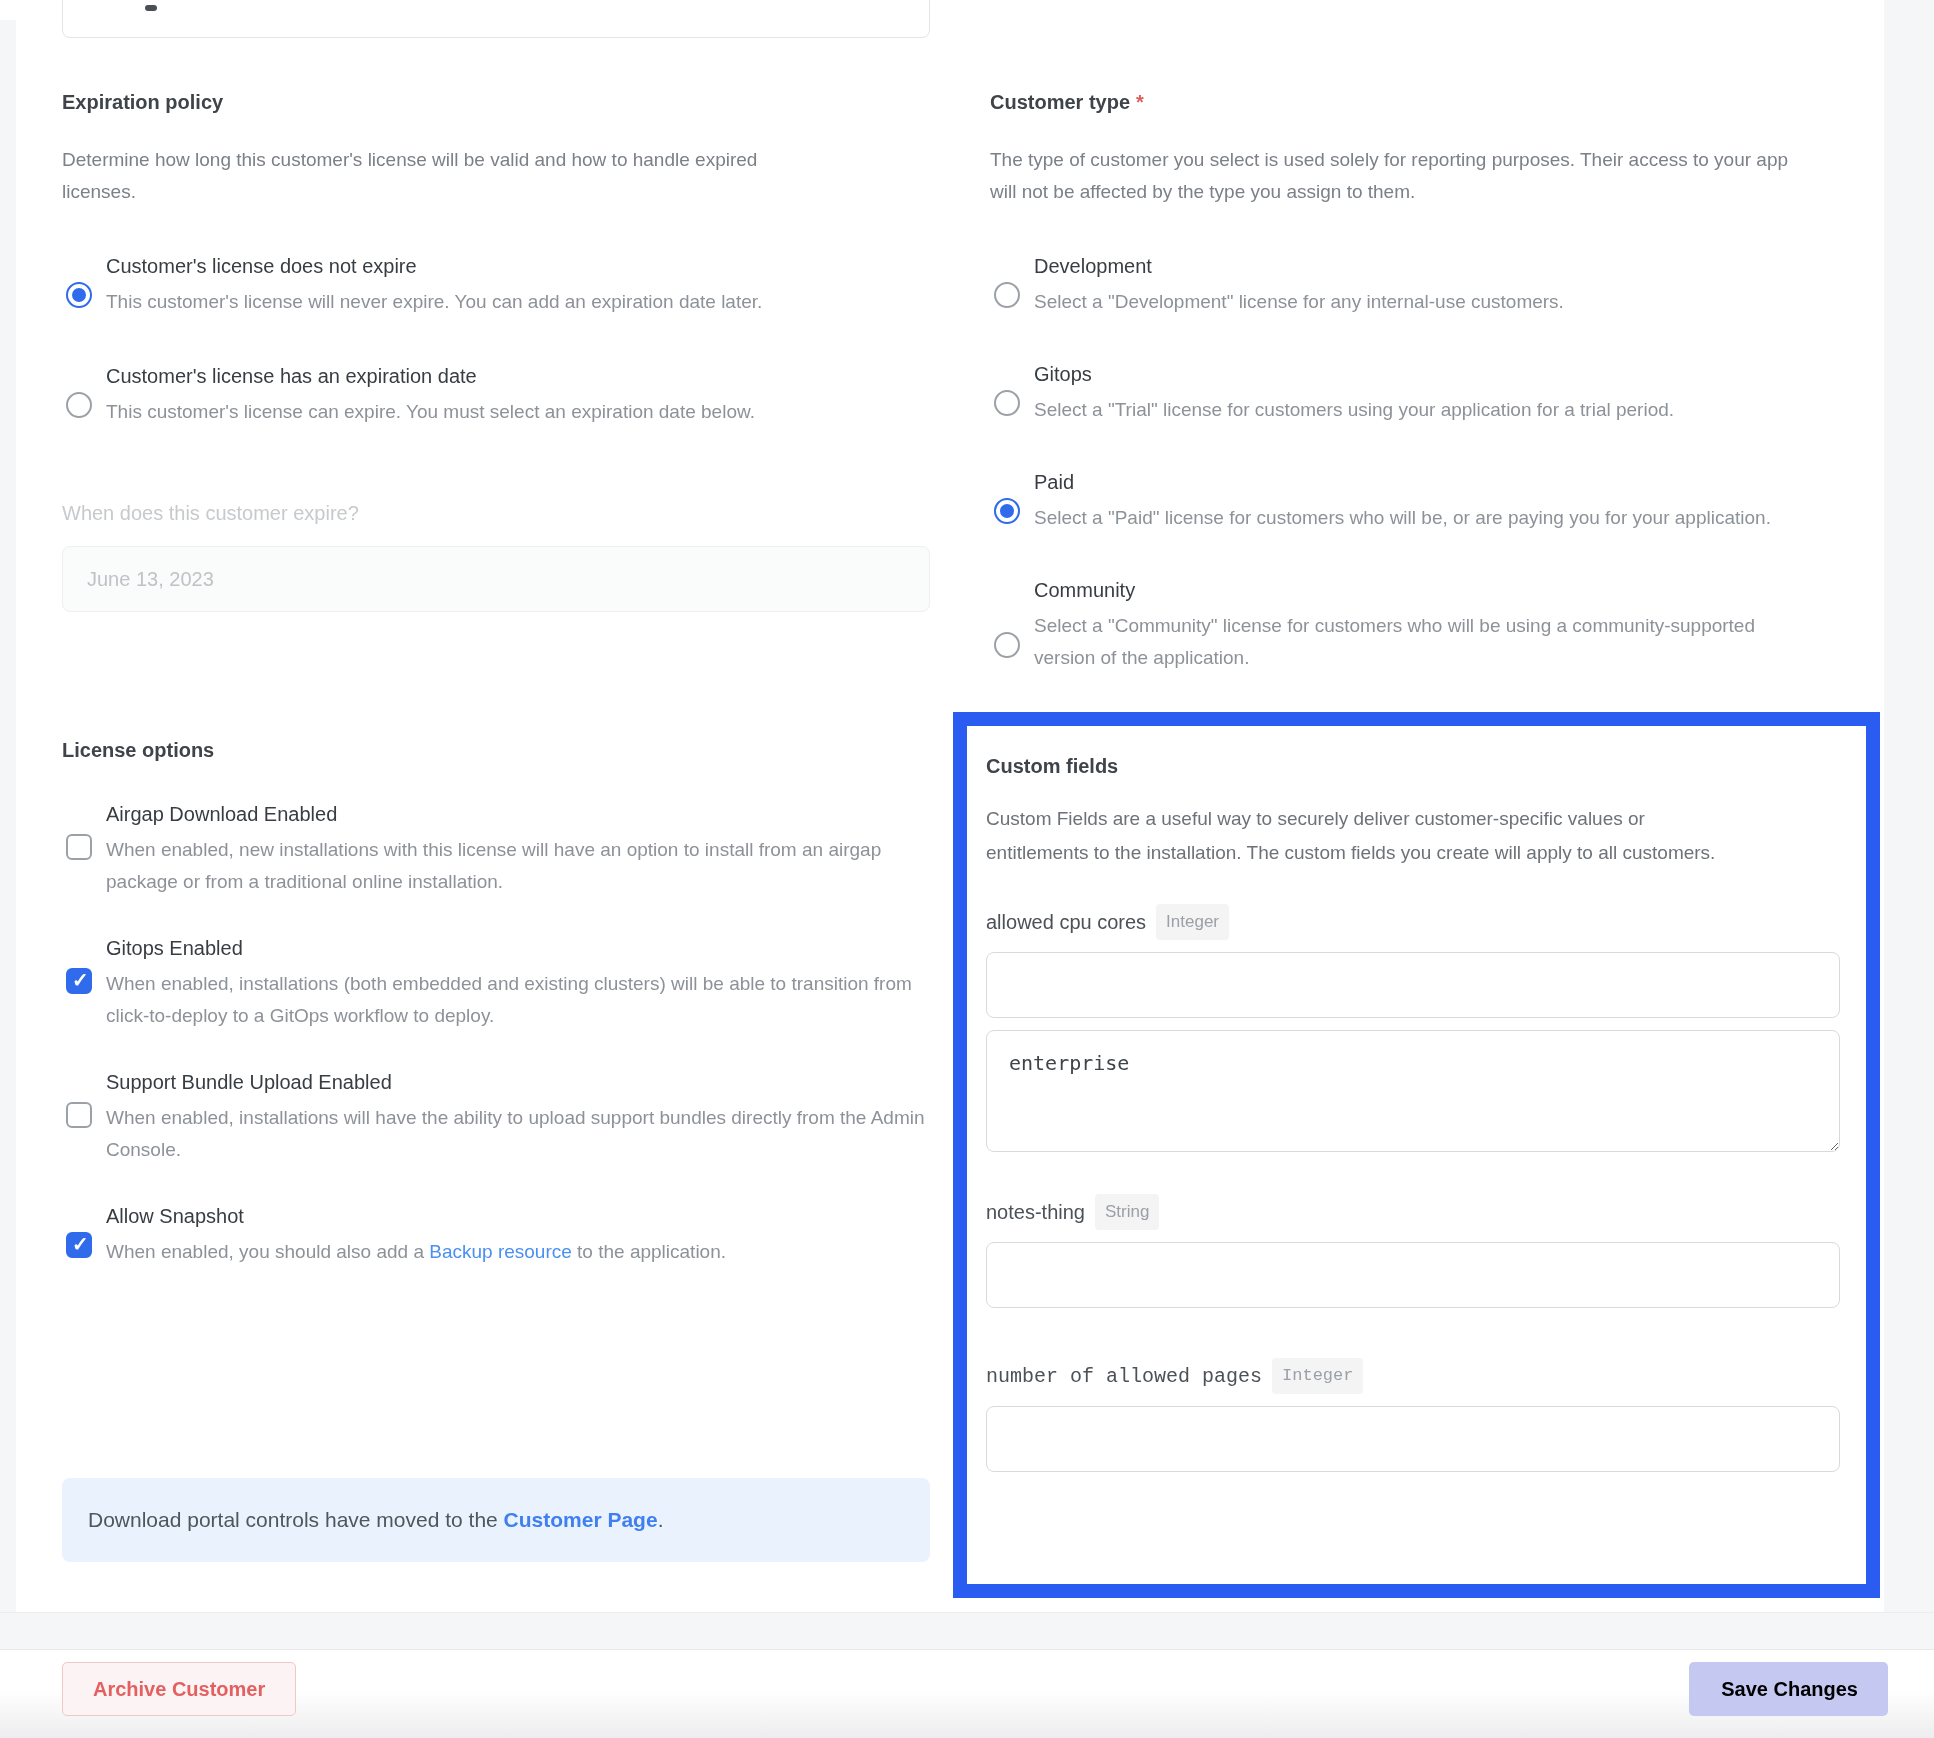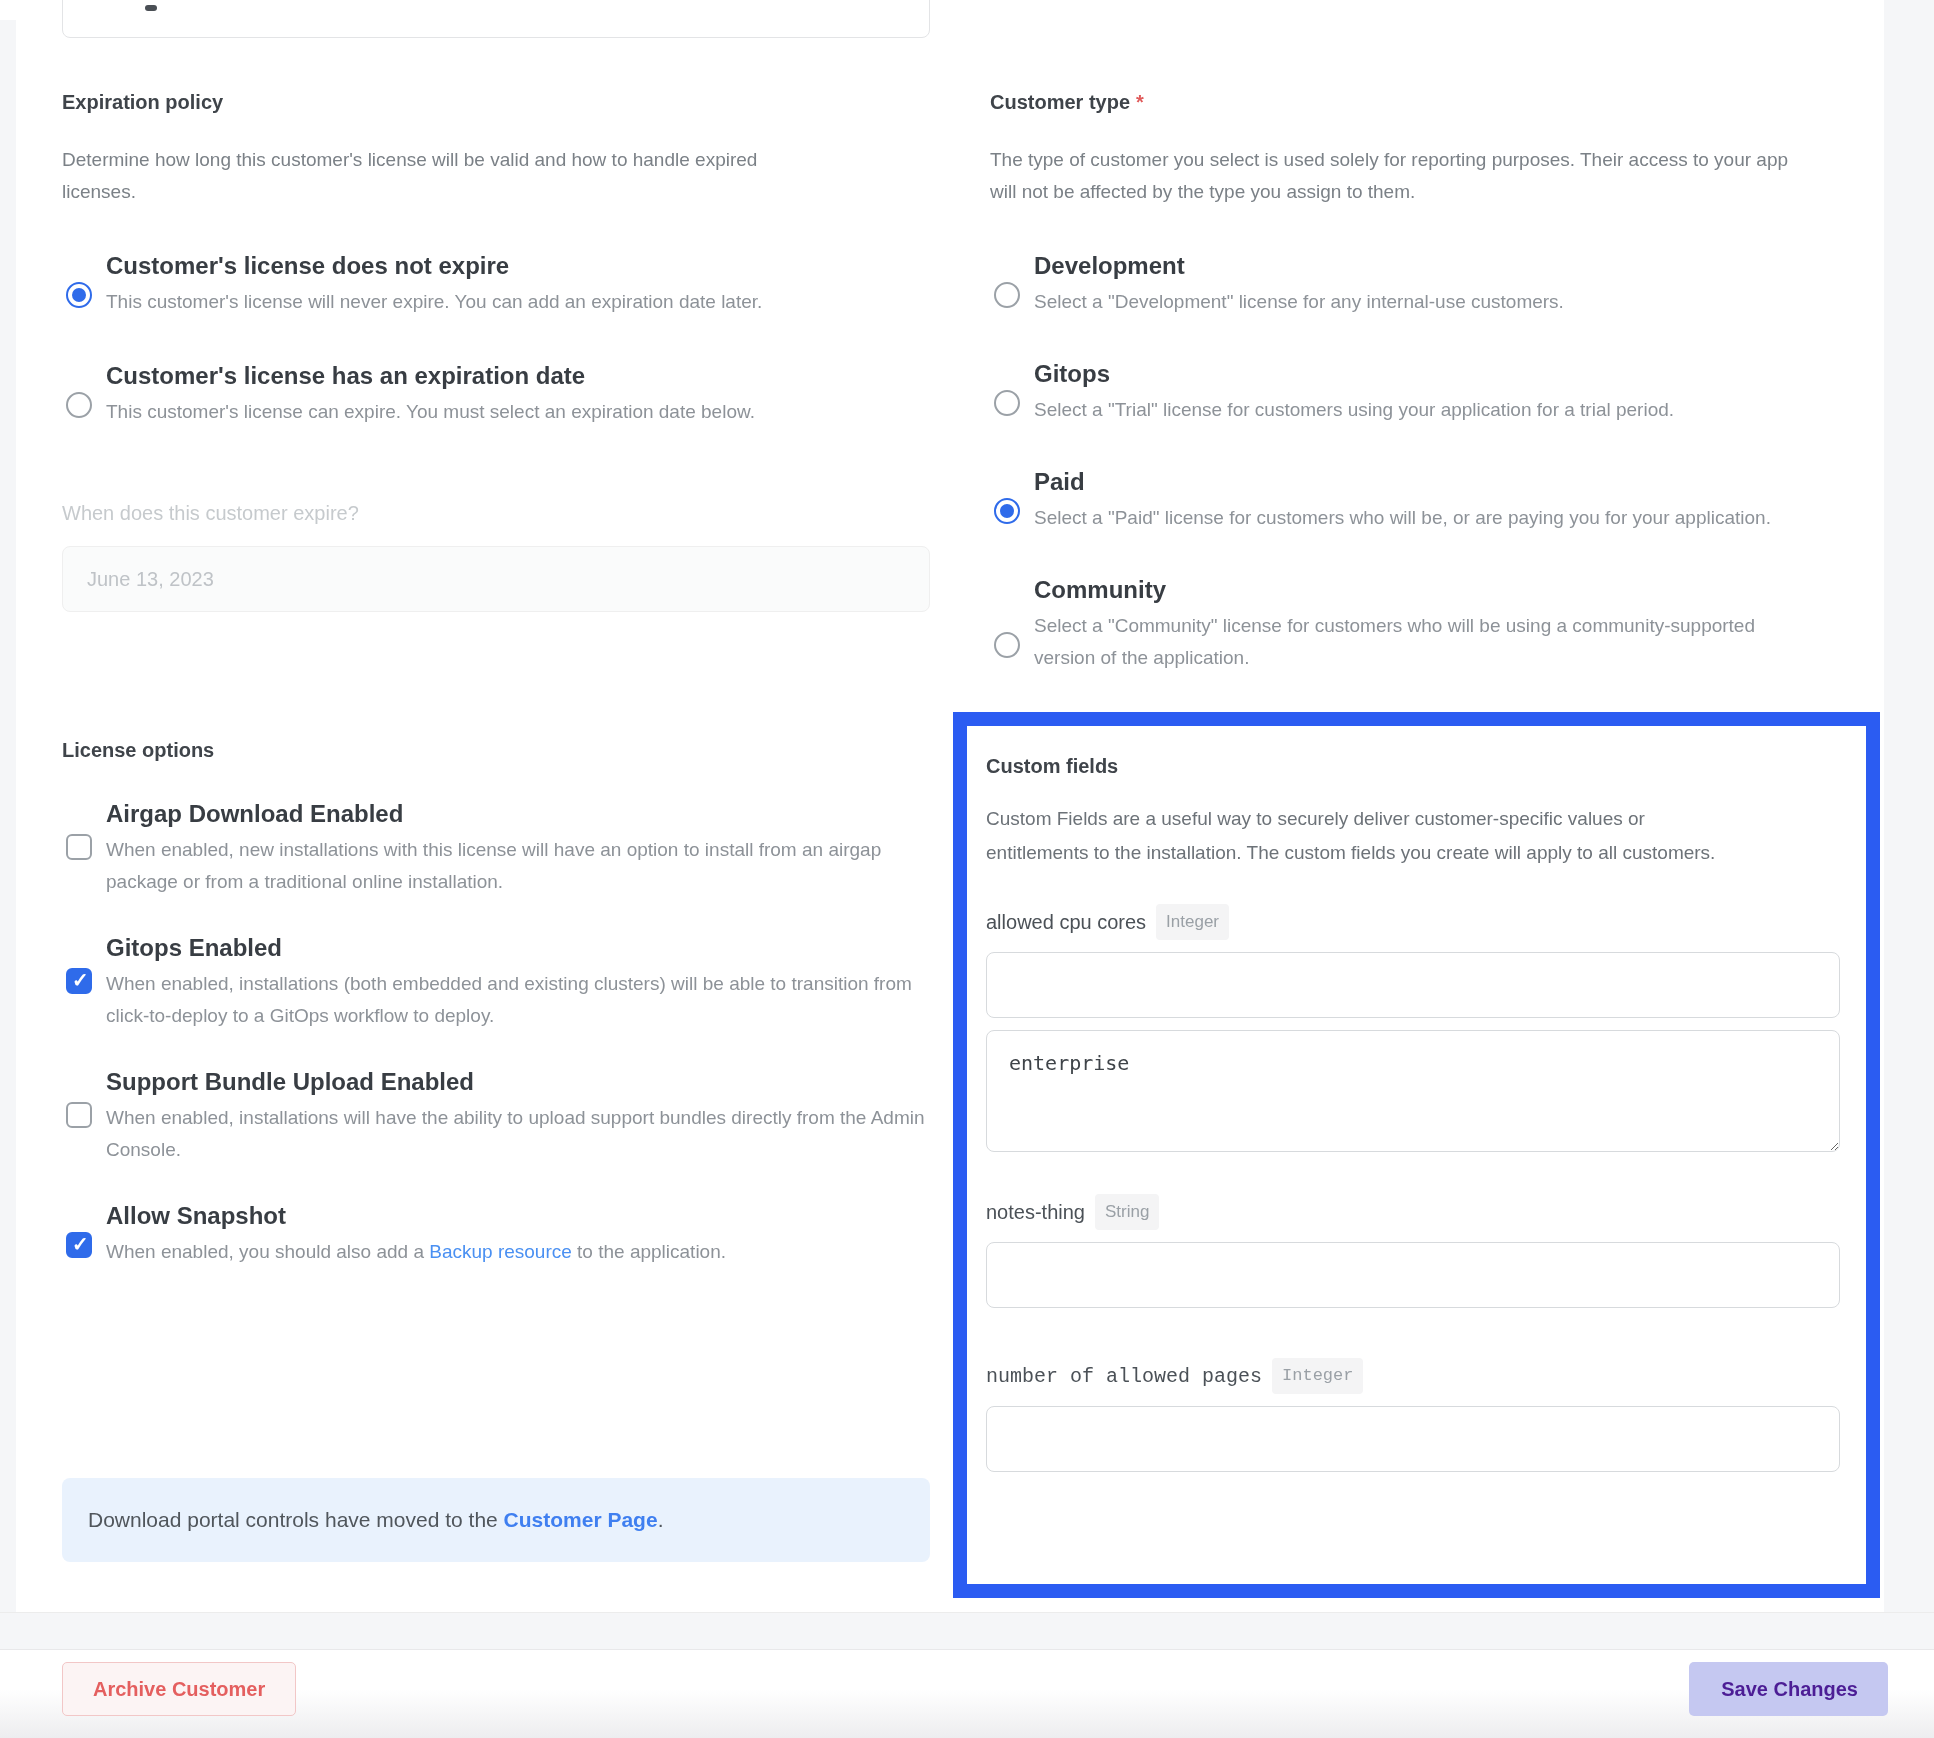--- a/index.html
+++ b/index.html
@@ -32,7 +32,7 @@
 
   
   .opt { position:relative; padding-left:44px; margin-top:36px; }
-  .opt-label { font-size:24px; font-weight:700; color:#383d43; line-height:28px; }
+  .opt-label { font-size:20px; font-weight:400; color:#383d43; line-height:28px; }
   .opt-desc  { font-size:19px; color:#8d9298; line-height:32px; margin-top:6px; }
   .ctrl { position:absolute; left:4px; top:30px; width:26px; height:26px; }
   .radio {

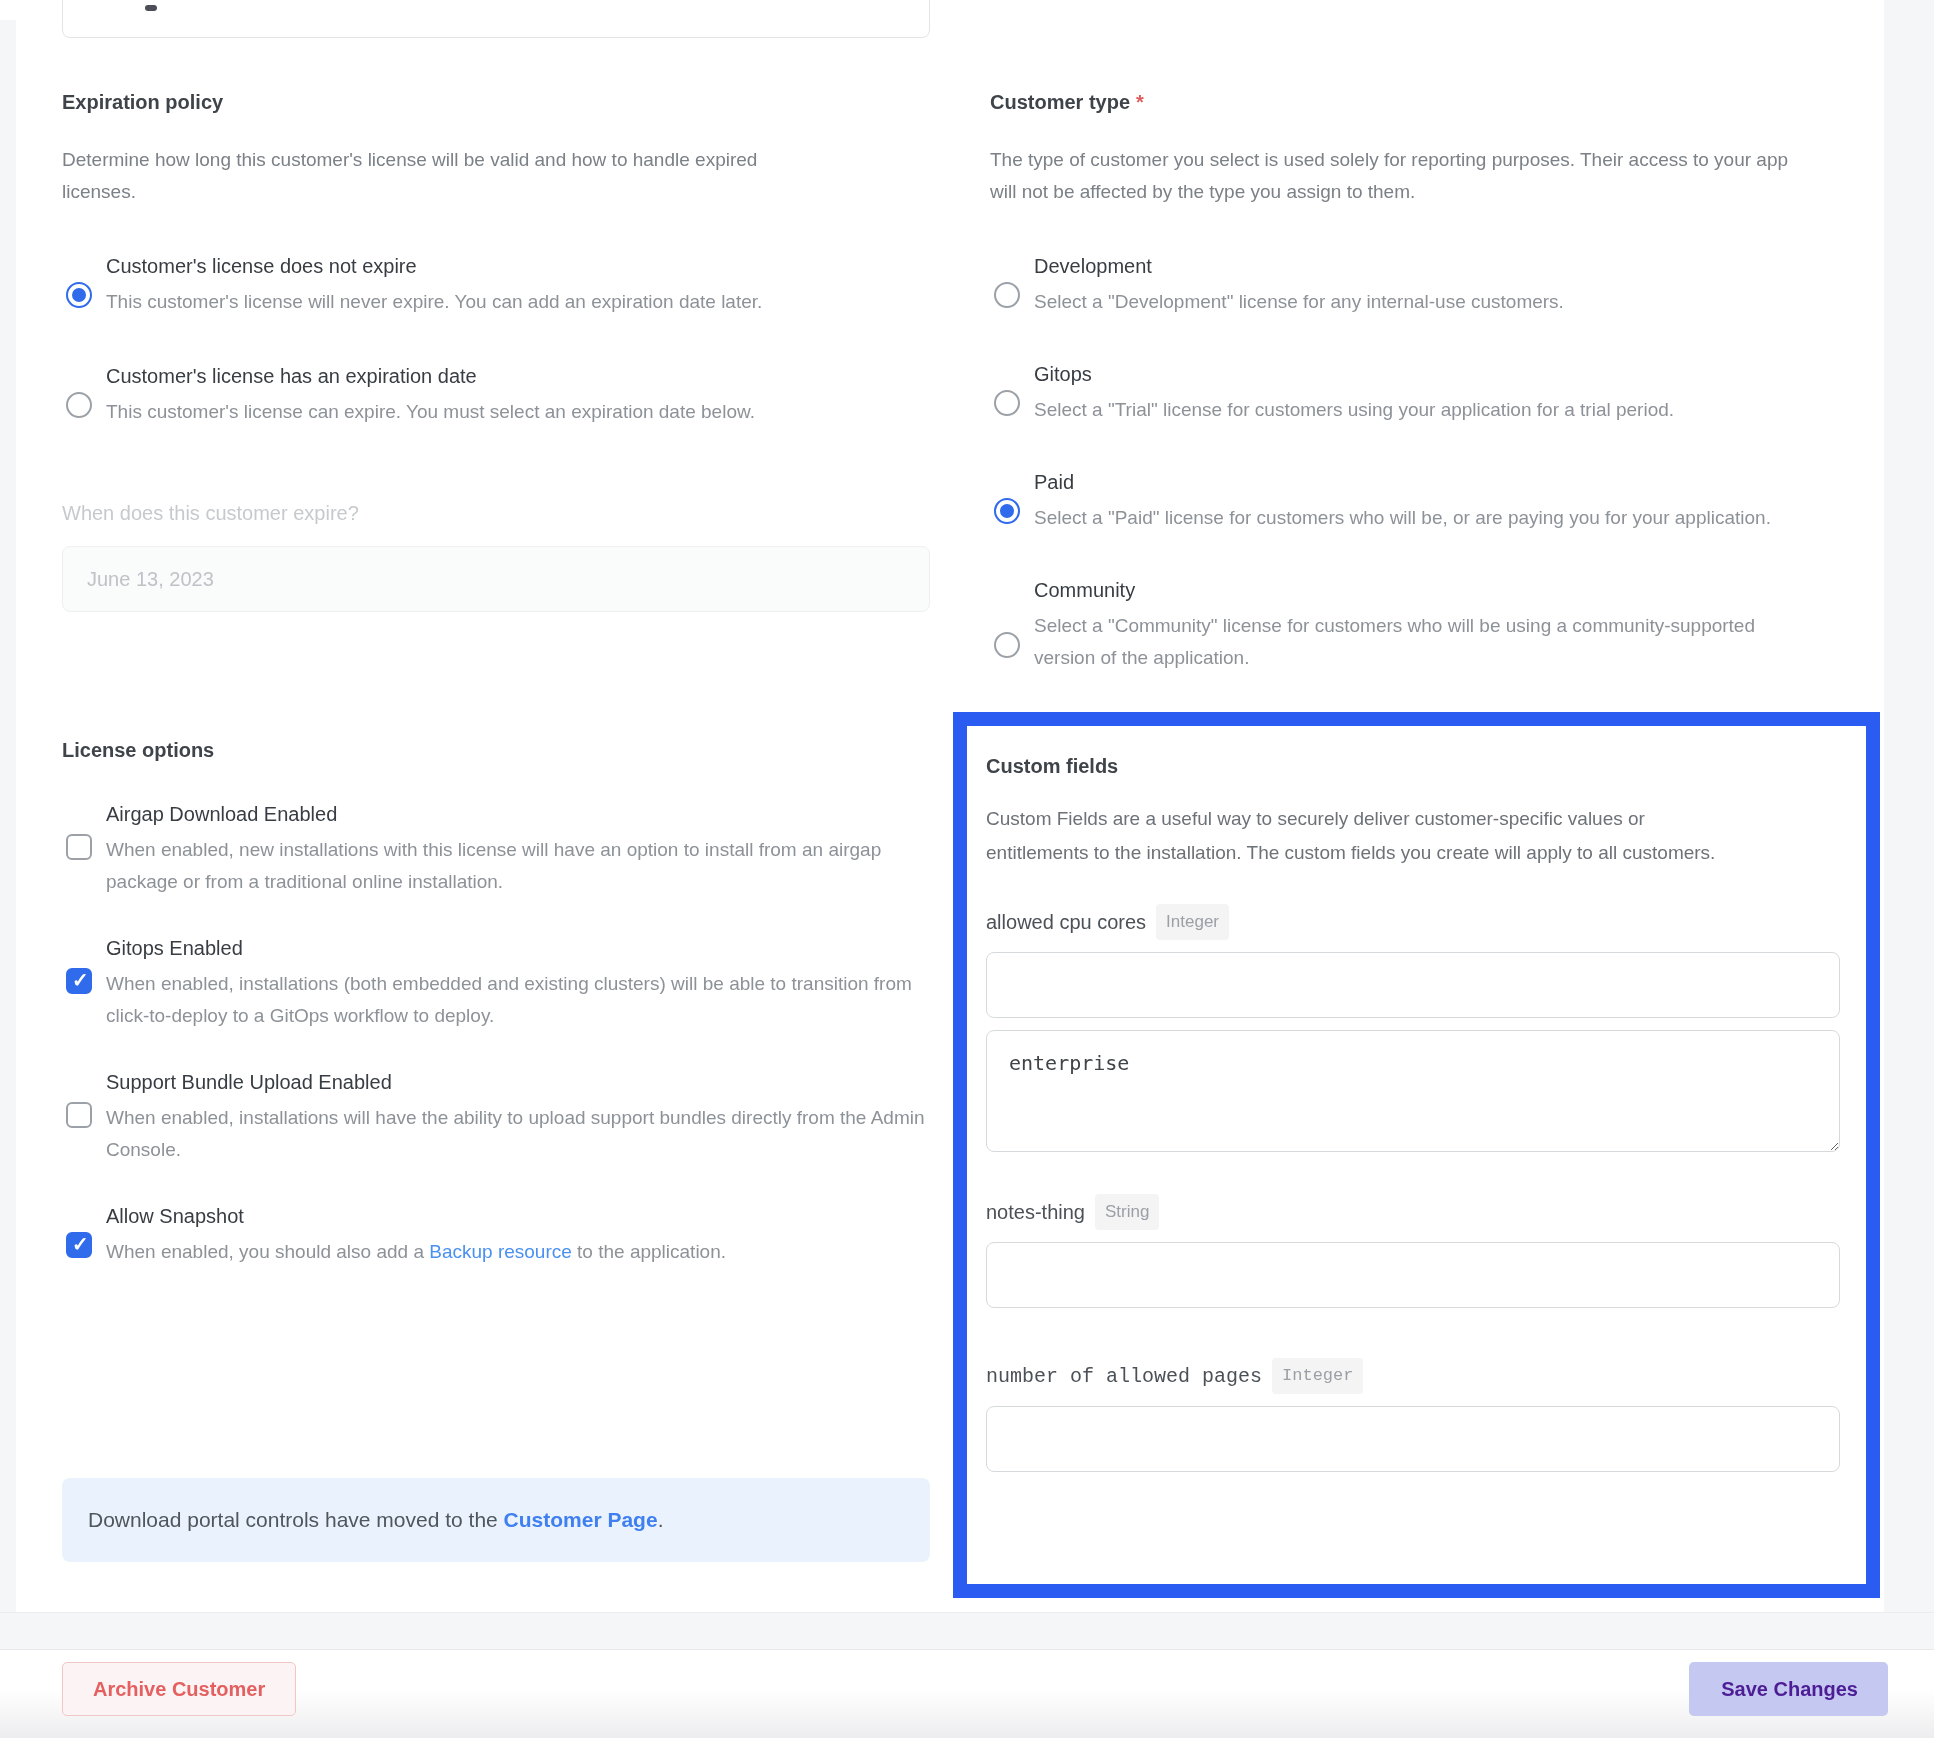--- a/index.html
+++ b/index.html
@@ -130,7 +130,7 @@
     left:62px; color:#e45f5f; background:#fcf4f4; border:1px solid #f2c7c7;
   }
   #save-btn {
-    right:46px; color:#4c1d95; background:#c5c8f1; border:none;padding-left:32px;
+    right:46px; color:#000000; background:#c5c8f1; border:none;padding-left:32px;
   }
 </style>
 </head>

